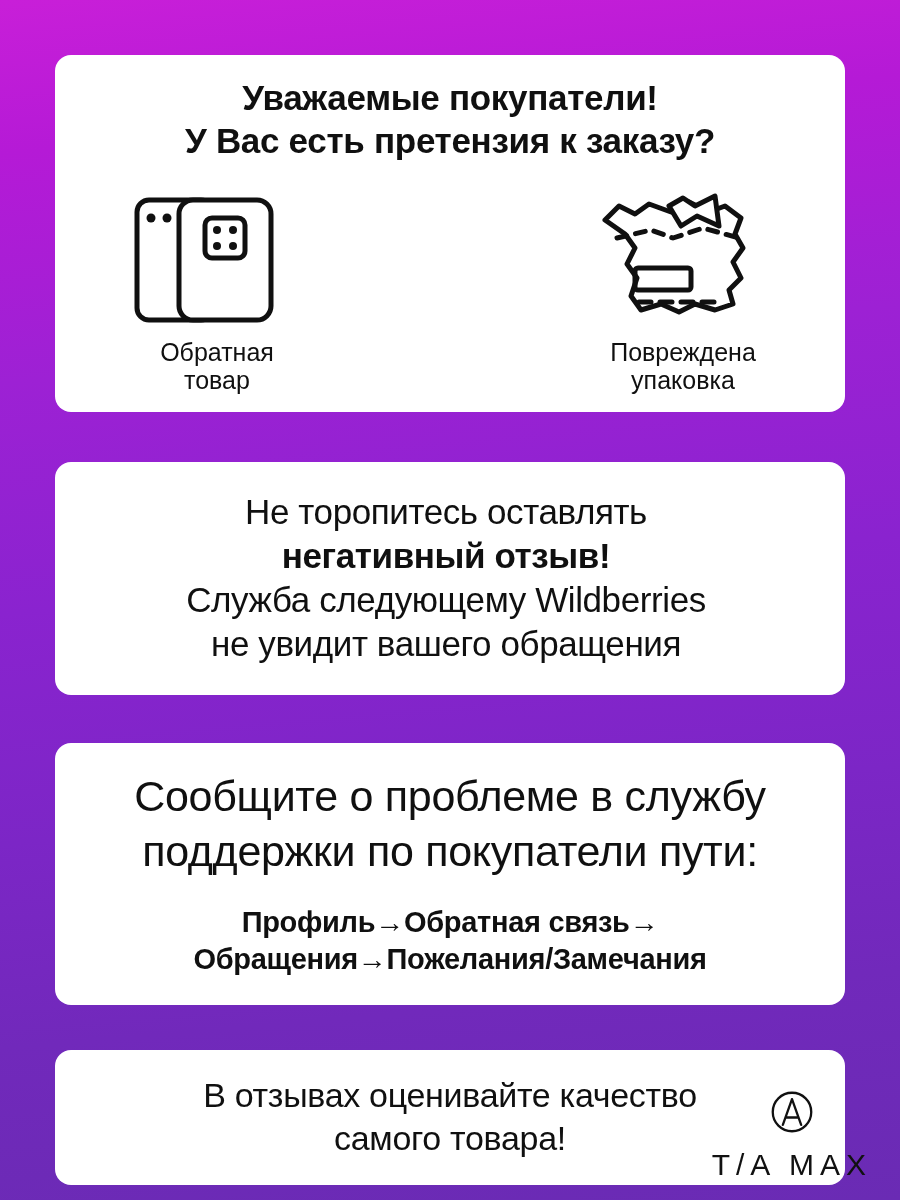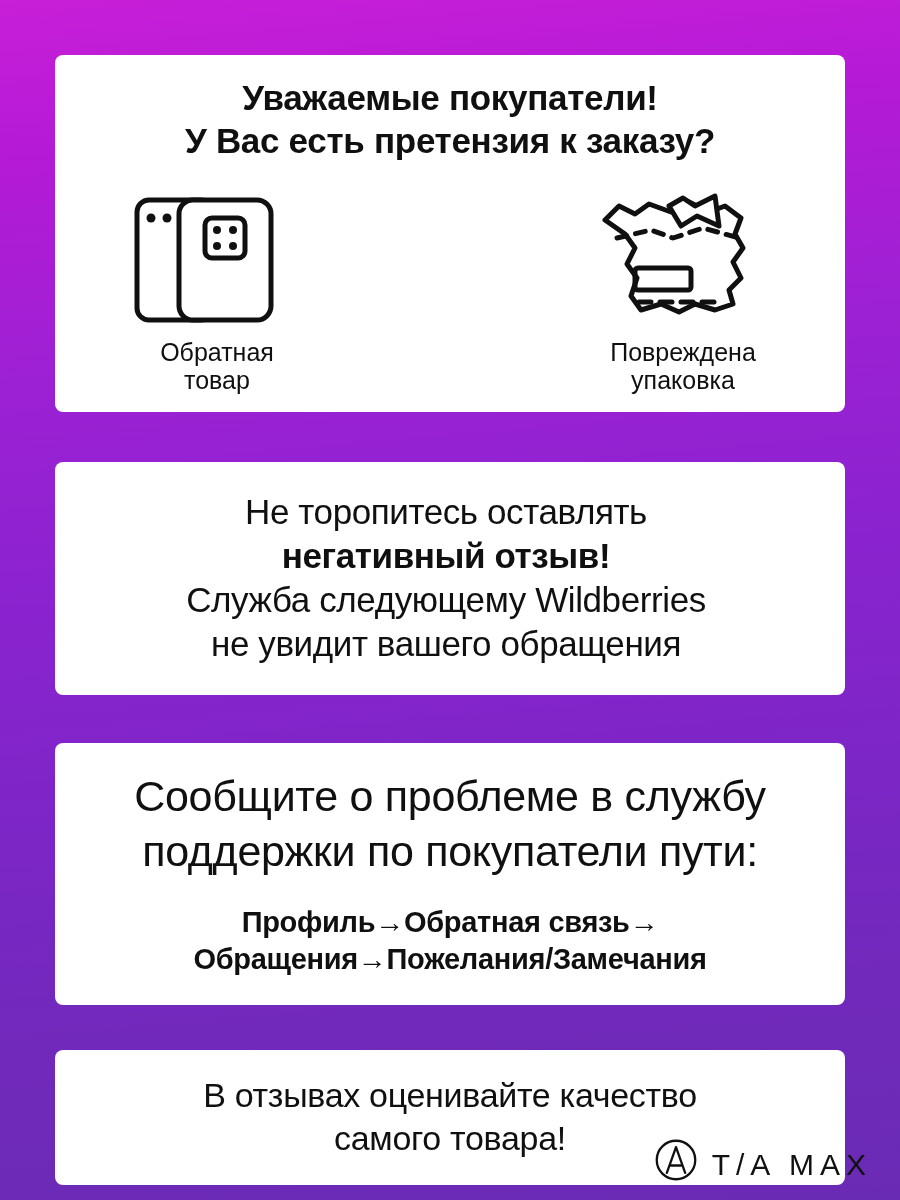--- a/index.html
+++ b/index.html
@@ -25,7 +25,7 @@
   }
   .card {
     background: #ffffff;
-    border-radius: 8px;
+    border-radius: 16px;
     width: 790px;
     box-sizing: border-box;
     text-align: center;

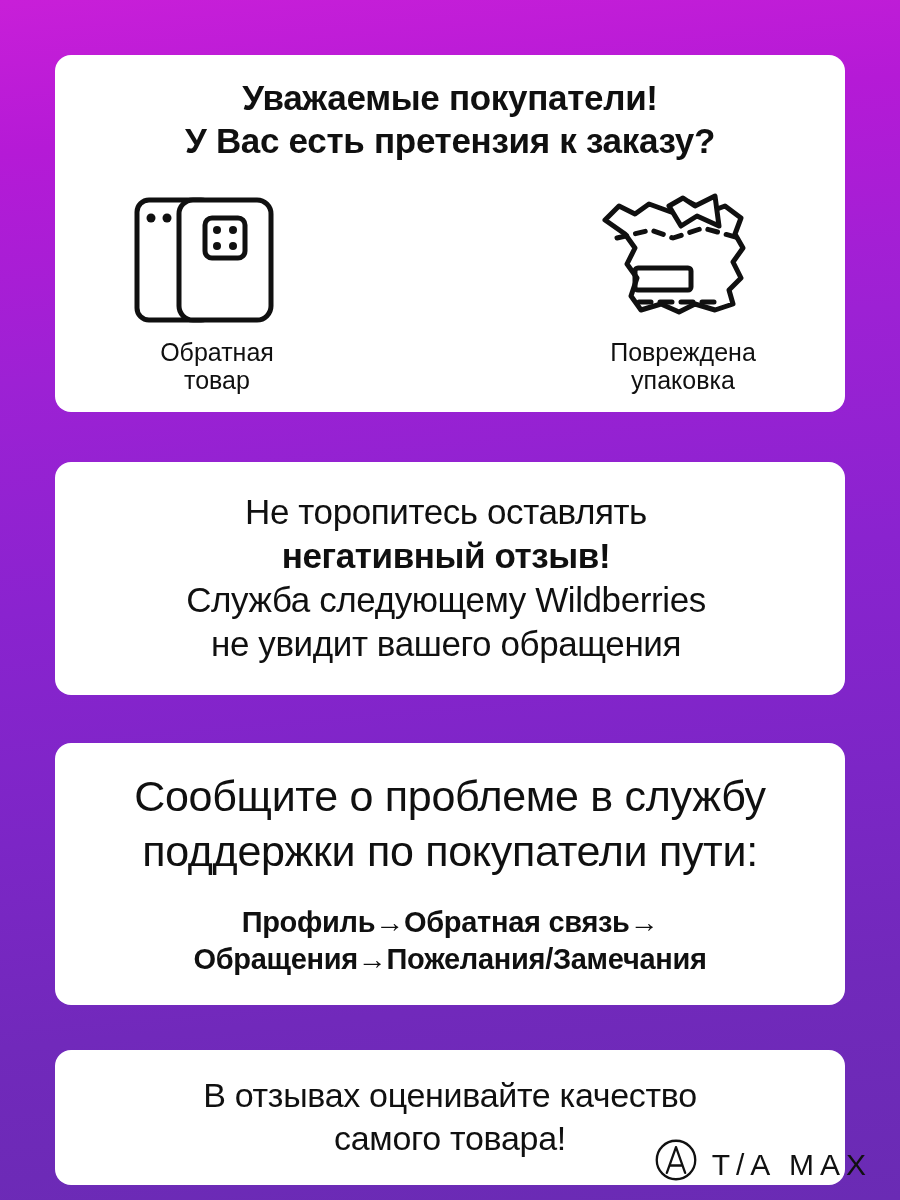--- a/index.html
+++ b/index.html
@@ -115,8 +115,9 @@
     right: 28px;
     bottom: 18px;
     display: flex;
-    align-items: flex-end;
+    align-items: center;
     gap: 14px;
+    flex-direction: column;
   }
   .logo-mark {
     width: 44px;

